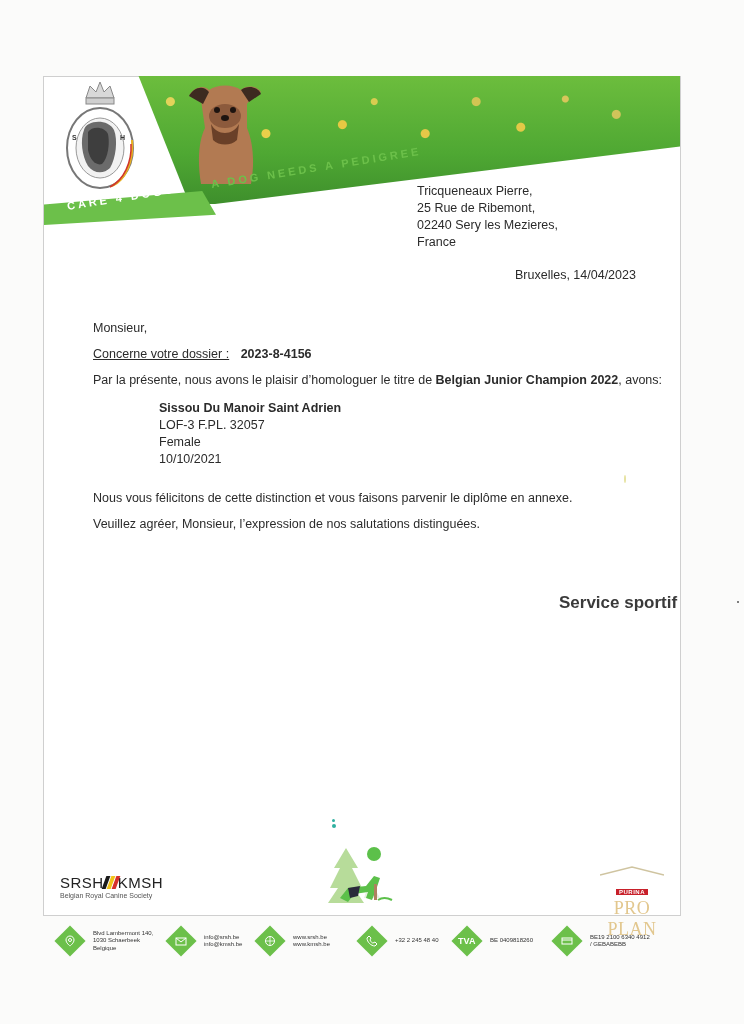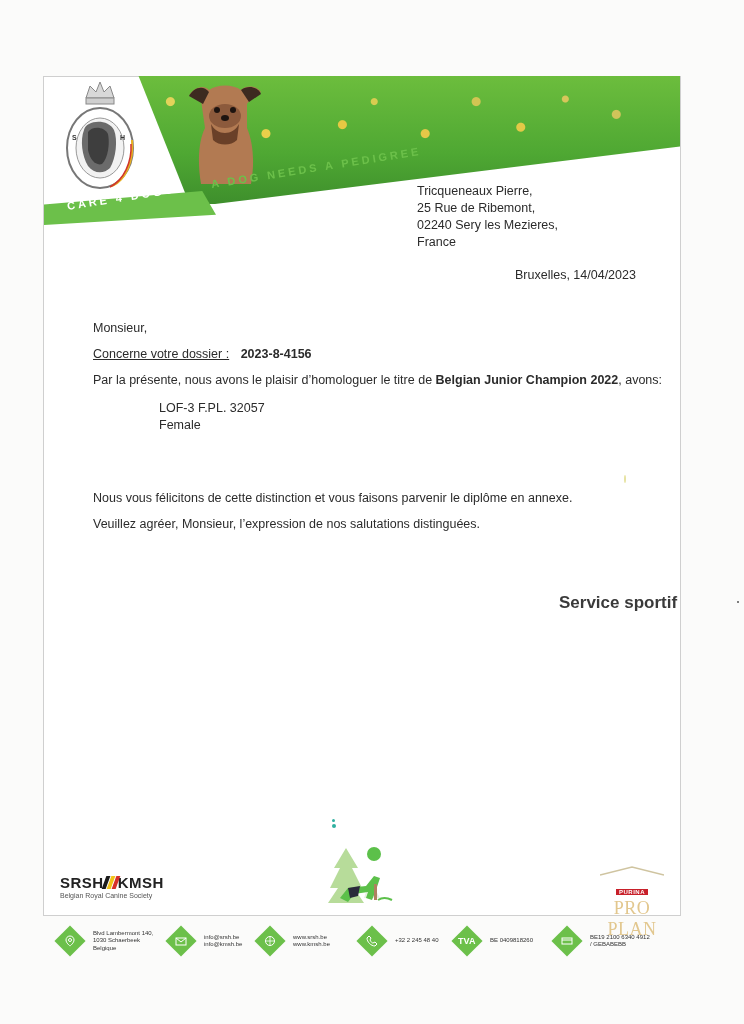--- a/index.html
+++ b/index.html
@@ -135,6 +135,7 @@
 <div class="body-text" style="top:373px;"><span>Par la présente, nous avons le plaisir d’homologuer le titre de </span><span class="bold">Belgian Junior Champion 2022</span><span>, avons:</span></div>
 
 <div class="dog-block">
+  <div class="bold">Sissou Du Manoir Saint Adrien</div>
   <div>LOF-3 F.PL. 32057</div>
   <div>Female</div>
 </div>

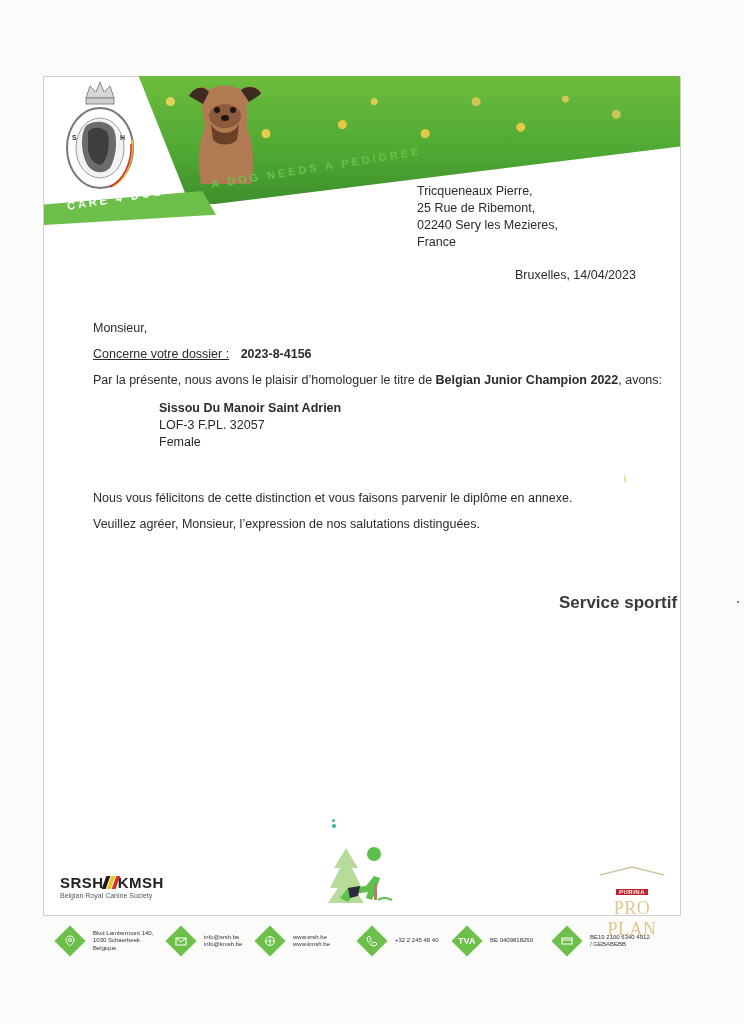--- a/index.html
+++ b/index.html
@@ -138,6 +138,7 @@
   <div class="bold">Sissou Du Manoir Saint Adrien</div>
   <div>LOF-3 F.PL. 32057</div>
   <div>Female</div>
+  <div>10/10/2021</div>
 </div>
 
 <div class="body-text" style="top:491px;">Nous vous félicitons de cette distinction et vous faisons parvenir le diplôme en annexe.</div>

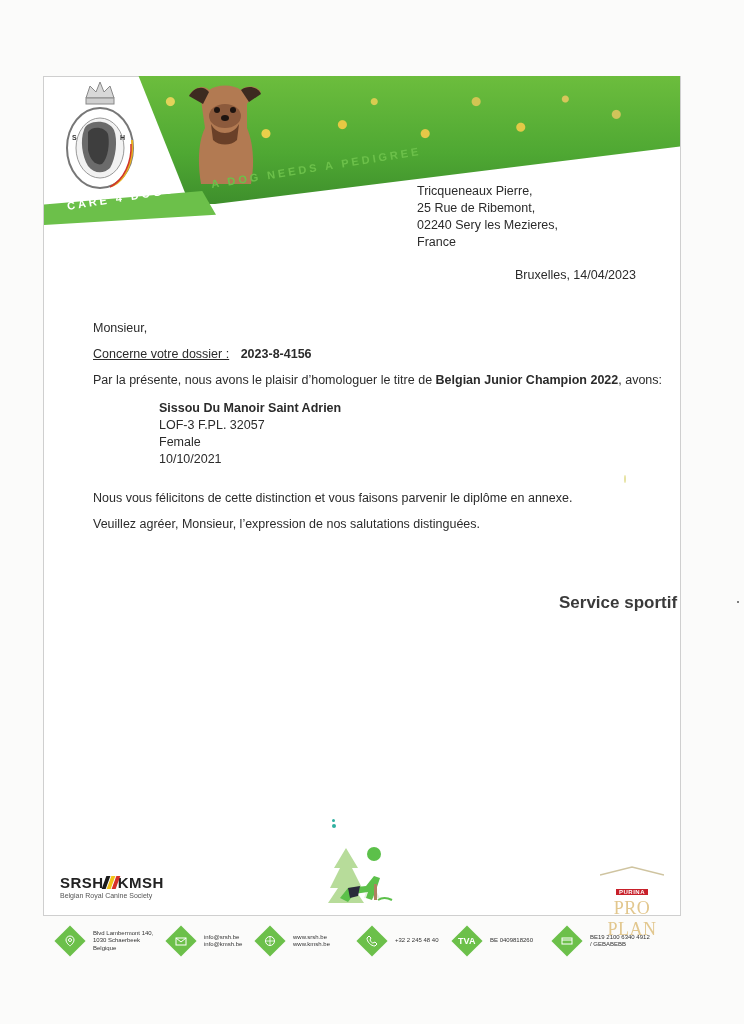--- a/index.html
+++ b/index.html
@@ -60,7 +60,7 @@
   .signature { position:absolute; left:559px; top:593px; font-size:17px; font-weight:bold; color:#3a3a3a; }
   
   .srsh-logo { position:absolute; left:60px; top:874px; }
-  .srsh-main { font-weight:bold; font-size:15px; color:#222; letter-spacing:0.5px; display:flex; align-items:center; gap:0; }
+  .srsh-main { font-weight:normal; font-size:15px; color:#222; letter-spacing:0.5px; display:flex; align-items:center; gap:0; }
   .flag-stripes { display:inline-flex; gap:1px; transform:skewX(-20deg); }
   .flag-stripes span { display:inline-block; width:4px; height:13px; }
   .srsh-sub { font-size:7px; color:#555; margin-top:1px; }

